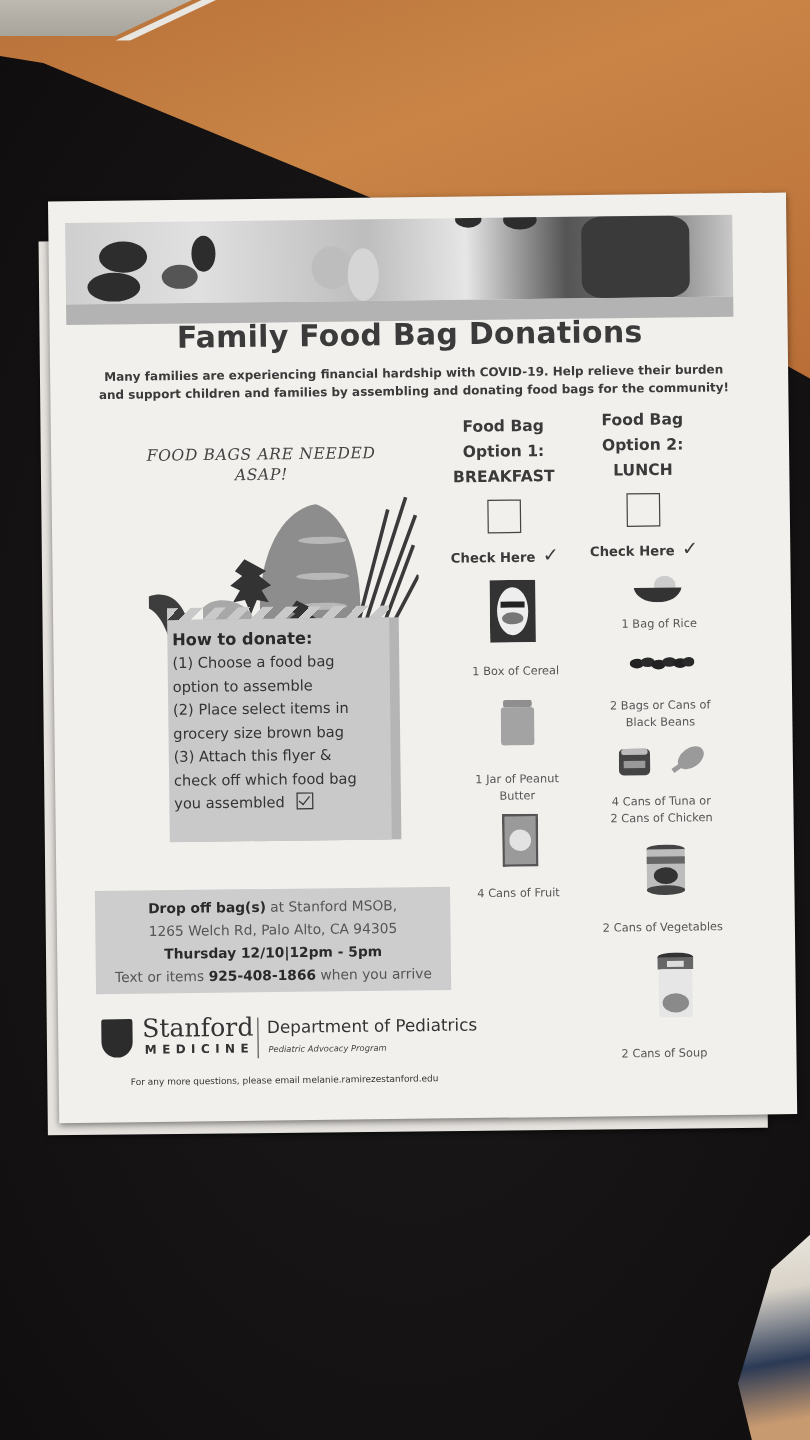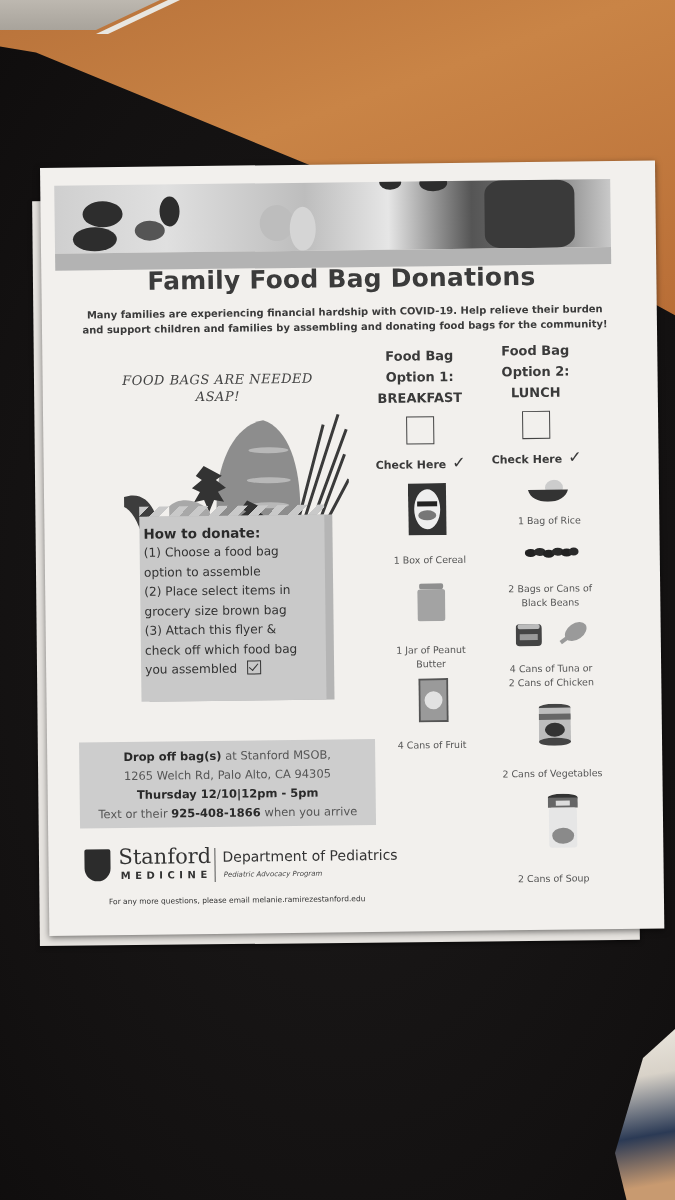--- a/index.html
+++ b/index.html
@@ -305,7 +305,7 @@
     <div><b>Drop off bag(s)</b><span> at Stanford MSOB,</span></div>
     <div>1265 Welch Rd, Palo Alto, CA 94305</div>
     <div style="font-weight:bold;color:#2a2a2a;">Thursday 12/10|12pm - 5pm</div>
-    <div><span>Text or their </span><b>925-408-1866</b><span> when you arrive</span></div>
+    <div><span>Text or items </span><b>925-408-1866</b><span> when you arrive</span></div>
   </div>
 
   <div class="logo">

